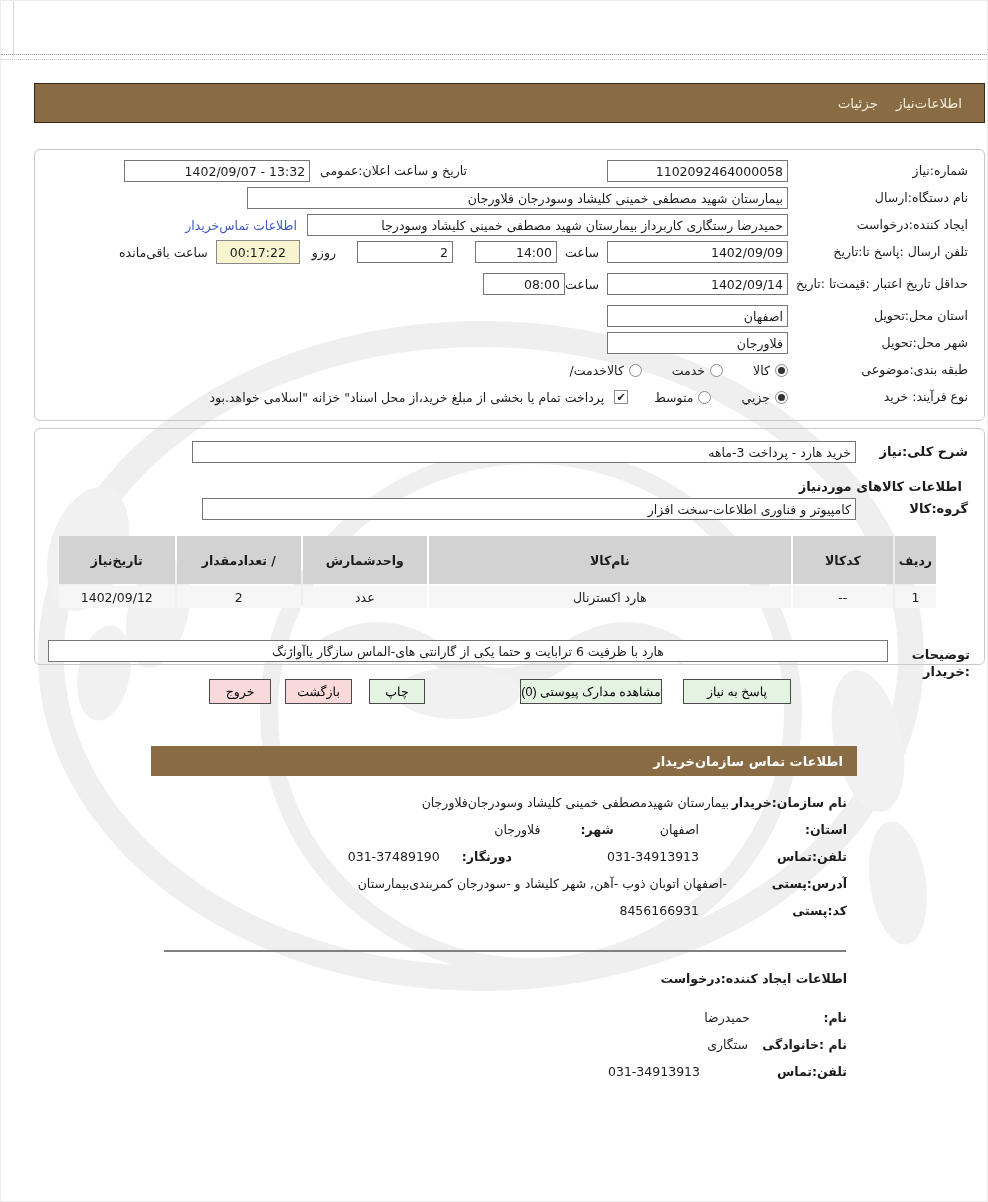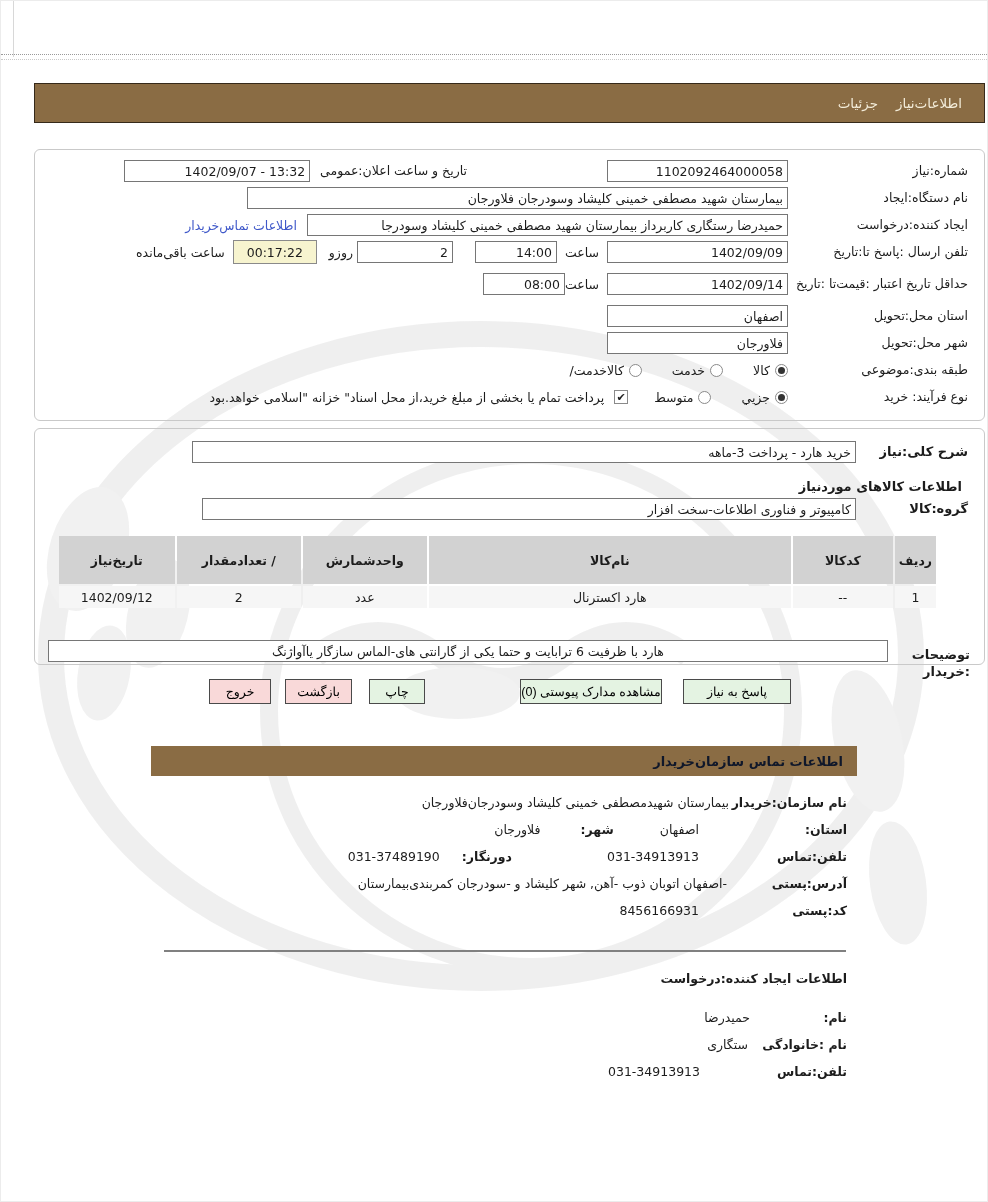--- a/index.html
+++ b/index.html
@@ -106,7 +106,7 @@
     </div>
 
     <div class="r">
-      <span class="lblc">نام دستگاه:ایجاد</span>
+      <span class="lblc">نام دستگاه:ارسال</span>
       <span class="inp wide540">بیمارستان شهید مصطفی خمینی کلیشاد وسودرجان فلاورجان</span>
     </div>
 

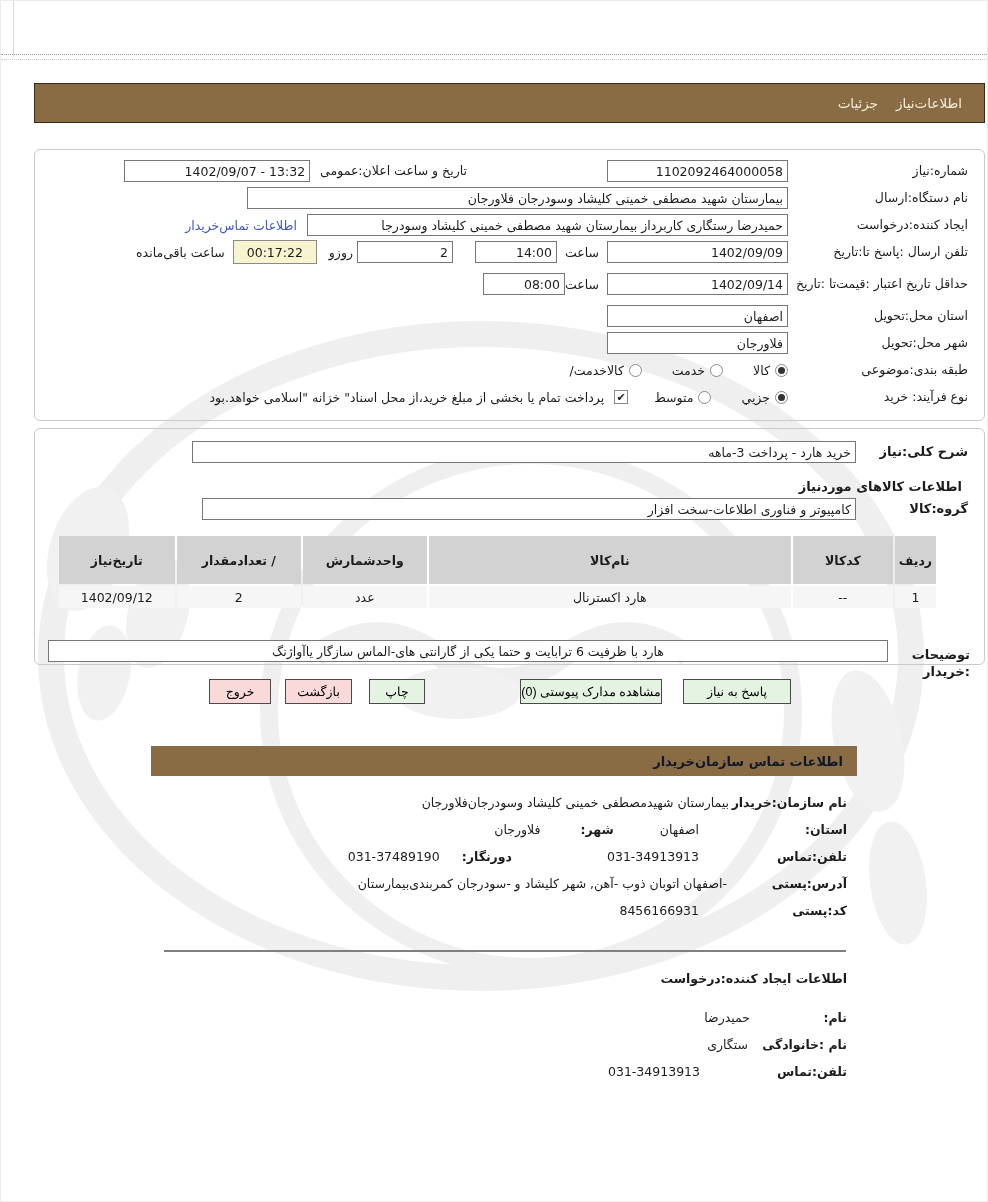--- a/index.html
+++ b/index.html
@@ -122,7 +122,7 @@
       <span class="small" style="margin-right:8px">ساعت</span>
       <span class="inp w82 num" style="margin-right:8px">14:00</span>
       <span class="inp w96 num" style="margin-right:22px">2</span>
-      <span class="small" style="margin-right:4px">روزو</span>
+      <span class="small" style="margin-right:21px">روزو</span>
       <span class="cdown" style="margin-right:12px">00:17:22</span>
       <span class="small" style="margin-right:8px">ساعت باقی‌مانده</span>
     </div>

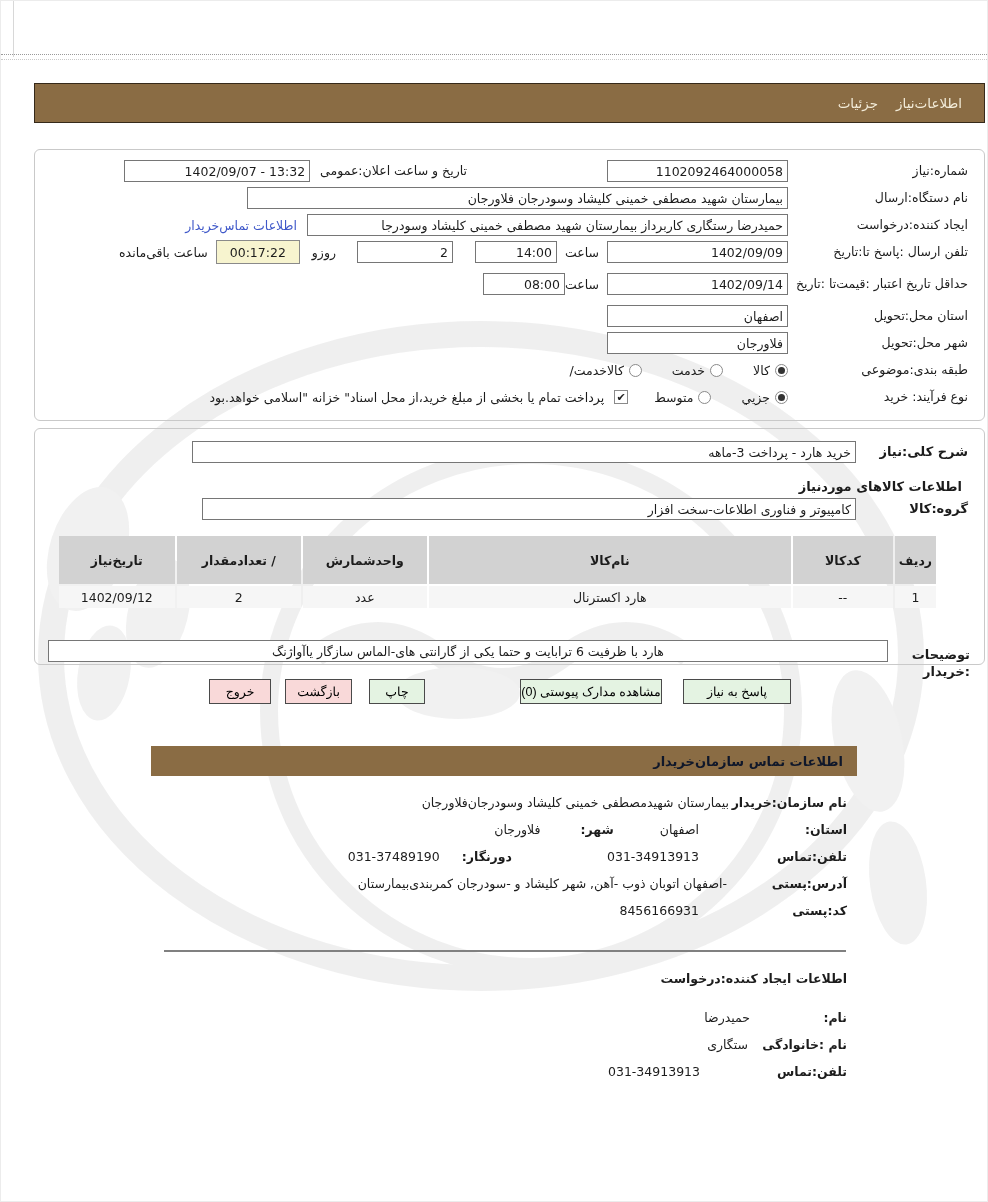--- a/index.html
+++ b/index.html
@@ -13,7 +13,7 @@
   
   .bar1{position:absolute;left:33px;top:82px;width:951px;height:40px;background:#8a6c44;border:1px solid #35291a;
         box-sizing:border-box;display:flex;align-items:center;gap:18px;padding:0 22px;color:#f3ecd9;font-size:13.5px;z-index:2;}
-  .bar2{position:absolute;left:150px;top:745px;width:706px;height:30px;background:#8a6c44;color:#0f172a;
+  .bar2{position:absolute;left:150px;top:745px;width:706px;height:30px;background:#8a6c44;color:#ffffff;
         font-weight:bold;font-size:13px;display:flex;align-items:center;padding:0 14px;box-sizing:border-box;z-index:2;}
   .tab{cursor:pointer;}
   

